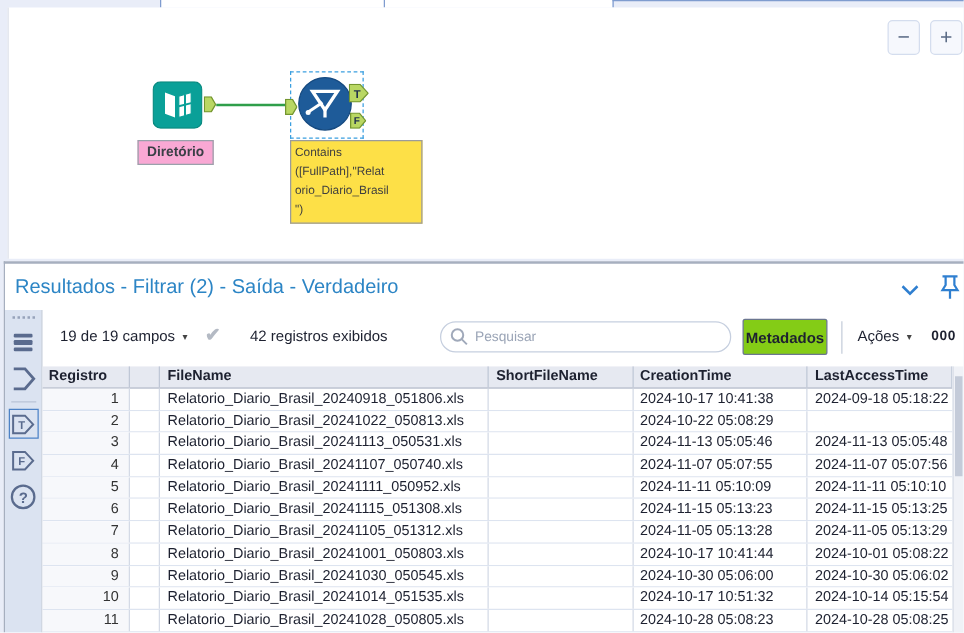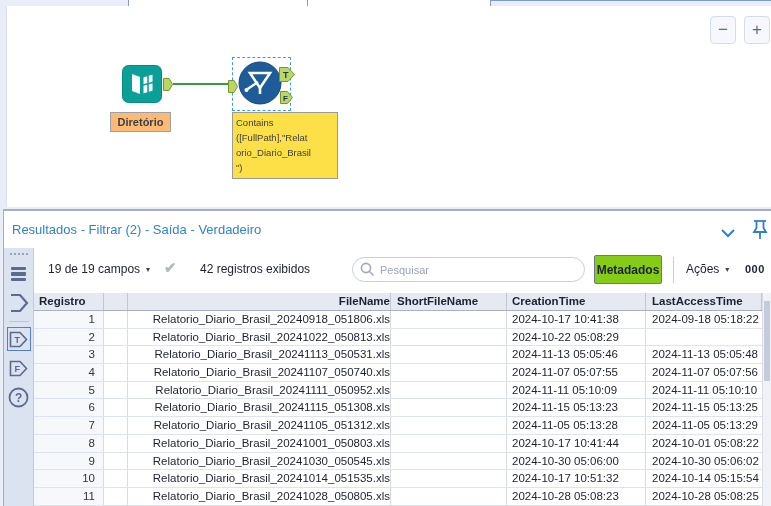--- a/index.html
+++ b/index.html
@@ -20,7 +20,7 @@
 
   .tool-icon { position:absolute; }
   .dir-icon { left:115px; top:59px; width:40px; height:38px; }
-  .tool-label { position:absolute; background:#fdba74; border:1px solid #9aa1ab; color:#3a3f46; font-size:11px; font-weight:600; display:flex; align-items:center; justify-content:center; }
+  .tool-label { position:absolute; background:#f9a8d4; border:1px solid #9aa1ab; color:#3a3f46; font-size:11px; font-weight:600; display:flex; align-items:center; justify-content:center; }
   .dir-label { left:103px; top:106px; width:61px; height:20px; }
 
   .anchor { position:absolute; }

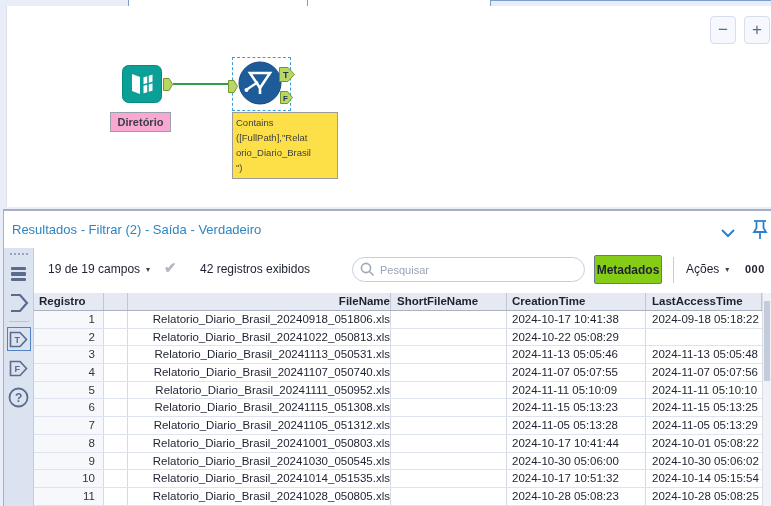--- a/index.html
+++ b/index.html
@@ -41,7 +41,7 @@
   
   .results { position:absolute; left:3px; top:209px; width:768px; height:297px; background:#ffffff; border-top:2px solid #a6afbf; border-left:1px solid #a6afbf; overflow:hidden; }
   .res-header { position:relative; height:37px; }
-  .res-title { position:absolute; left:8px; top:0; line-height:37px; font-size:13px; color:#2c85c5; }
+  .res-title { position:absolute; left:8px; top:0; line-height:37px; font-size:16px; color:#2c85c5; }
   .res-chevron { position:absolute; right:36px; top:13px; cursor:pointer; }
   .res-pin { position:absolute; right:2px; top:8px; cursor:pointer; }
 

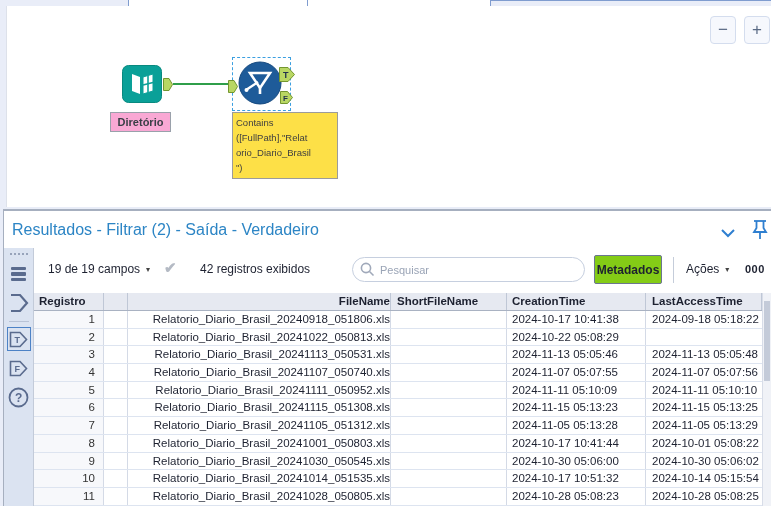--- a/index.html
+++ b/index.html
@@ -83,7 +83,7 @@
   .trow .c-registro { background:#f7f8fb; color:#333; }
   .thead .c-registro { text-align:left; padding-left:5px; }
   .c-gutter { width:24px; }
-  .c-filename { width:263px; padding-left:6px;text-align:right; }
+  .c-filename { width:263px; padding-left:6px; }
   .c-shortfilename { width:116px; padding-left:6px; }
   .c-creationtime { width:139px; padding-left:5px; }
   .c-lastaccesstime { flex:1 1 auto; padding-left:6px; border-right:none; }

